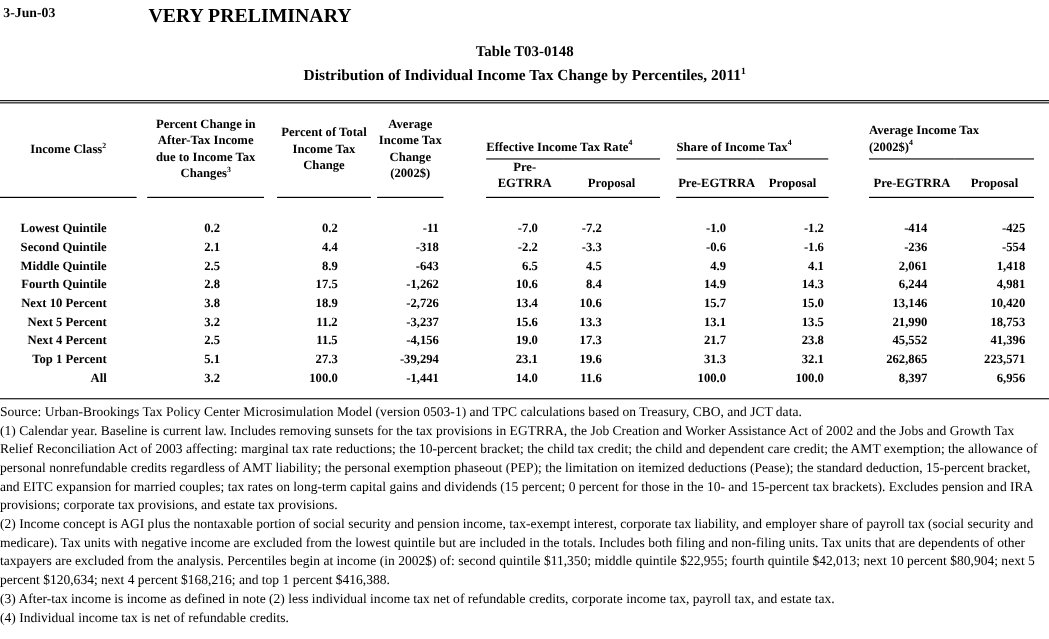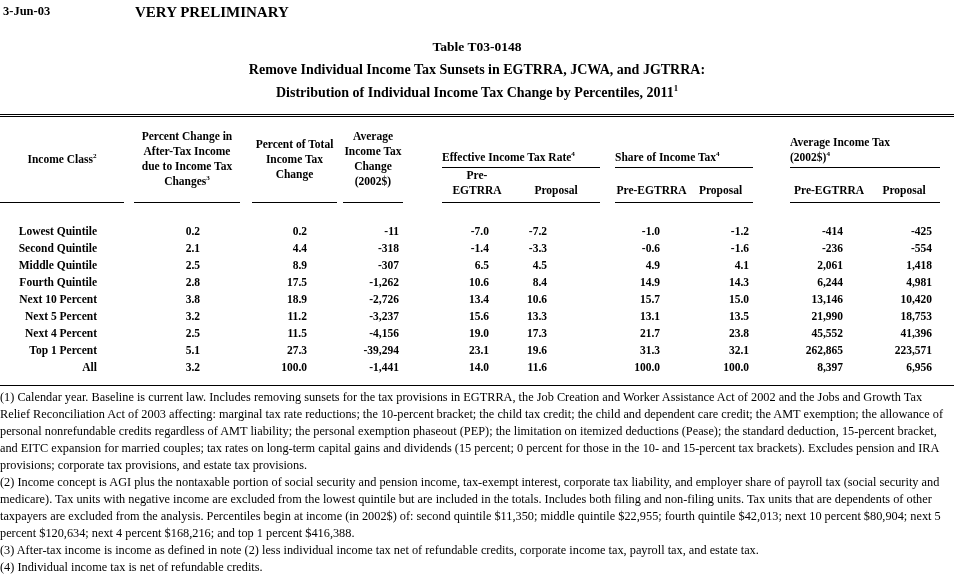--- a/index.html
+++ b/index.html
@@ -12,7 +12,7 @@
   
   .topbar { position: relative; height: 22px; padding-left: 15px; }
   .date-label { position: absolute; left: 3px; top: 4px; font-weight: bold; font-size: 12.5px; }
-  .prelim-label { position: absolute; left: 135px; top: 4px; font-weight: bold; font-size: 15px; }
+  .prelim-label { position: absolute; left: 135px; top: 4px; font-weight: bold; font-size: 18px; }
   .url-link { position: absolute; right: 4px; top: 3px; font-size: 12.5px; color: #0000ee; text-decoration: underline; cursor: pointer; }
   
   .titles { text-align: center; margin-top: 14px; font-weight: bold; }

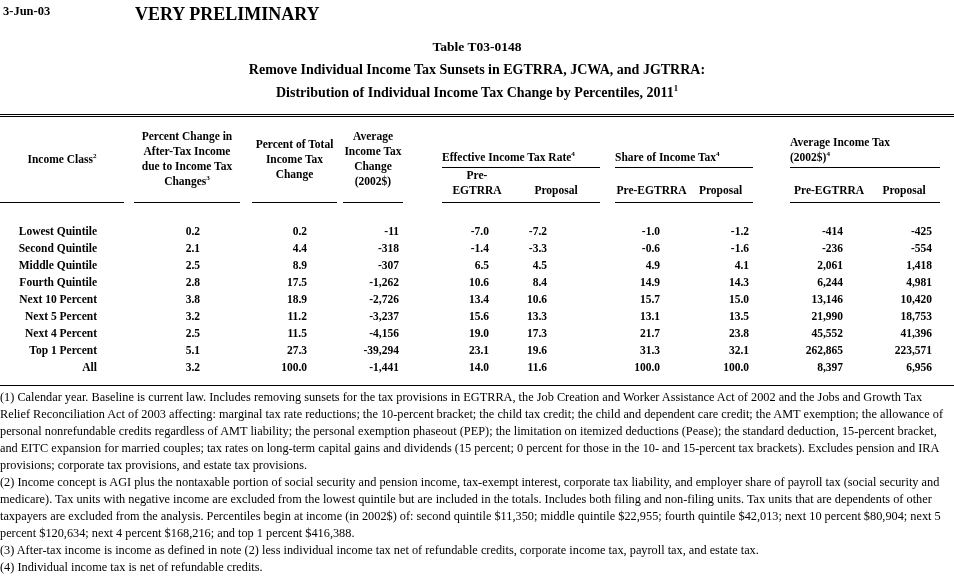--- a/index.html
+++ b/index.html
@@ -58,7 +58,6 @@
 
 <div class="titles">
   <div class="title-1">Table T03-0148</div>
-  <div class="title-2">Remove Individual Income Tax Sunsets in EGTRRA, JCWA, and JGTRRA:</div>
   <div class="title-3"><span>Distribution of Individual Income Tax Change by Percentiles, 2011</span><sup>1</sup></div>
 </div>
 

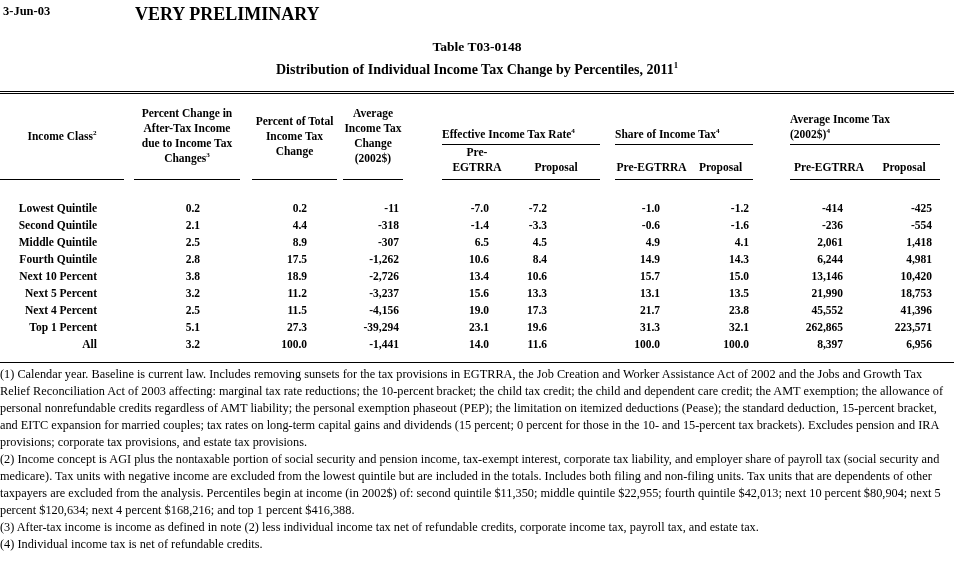--- a/index.html
+++ b/index.html
@@ -138,7 +138,7 @@
         <td class="sp"></td>
         <td class="c4">-318</td>
         <td class="sp"></td>
-        <td class="c5">-1.4</td>
+        <td class="c5">-2.2</td>
         <td class="c6">-3.3</td>
         <td class="sp"></td>
         <td class="c7">-0.6</td>

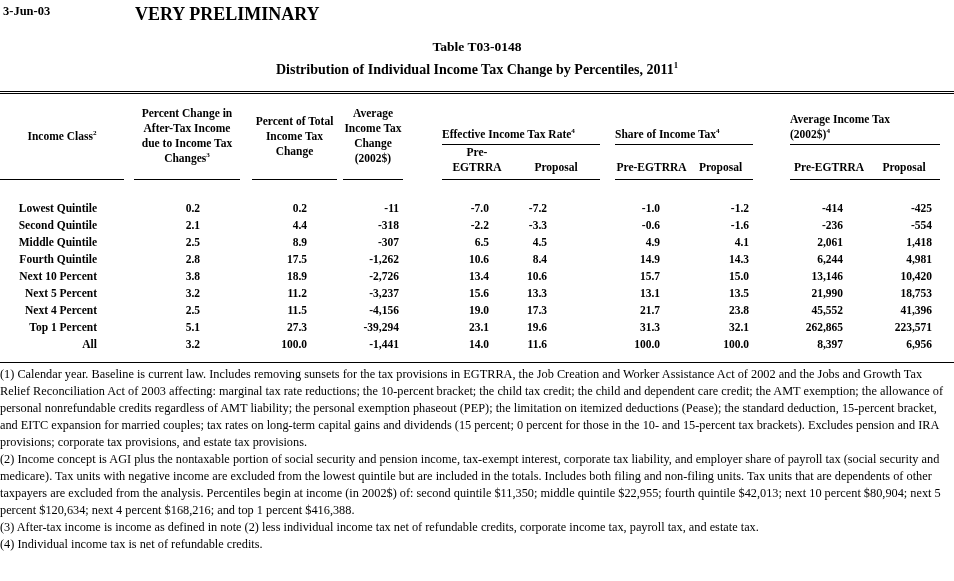--- a/index.html
+++ b/index.html
@@ -155,7 +155,7 @@
         <td class="sp"></td>
         <td class="c3">8.9</td>
         <td class="sp"></td>
-        <td class="c4">-307</td>
+        <td class="c4">-643</td>
         <td class="sp"></td>
         <td class="c5">6.5</td>
         <td class="c6">4.5</td>

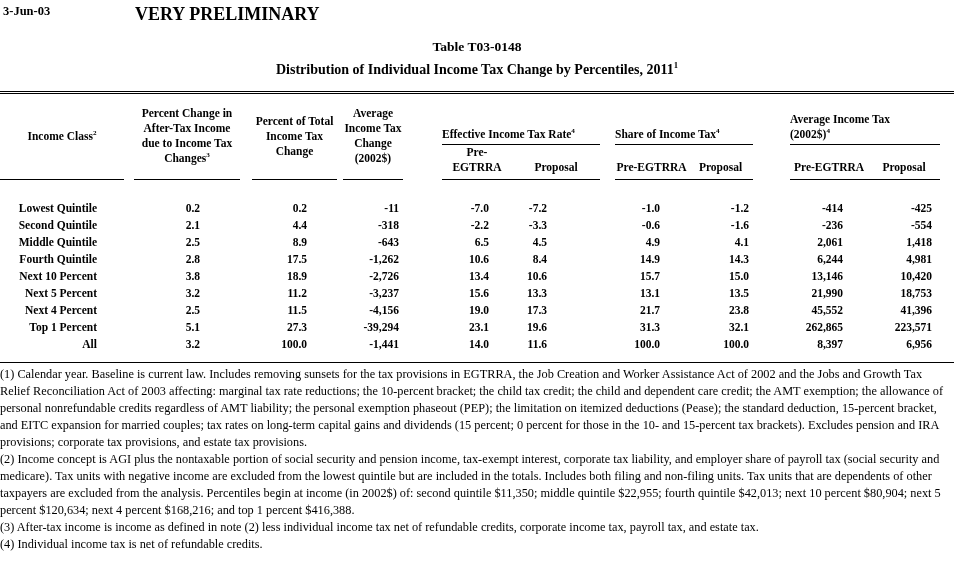--- a/index.html
+++ b/index.html
@@ -287,6 +287,7 @@
 <div class="rule-single"></div>
 
 <div class="footnotes">
+  <p>Source: Urban-Brookings Tax Policy Center Microsimulation Model (version 0503-1) and TPC calculations based on Treasury, CBO, and JCT data.</p>
   <p>(1) Calendar year. Baseline is current law. Includes removing sunsets for the tax provisions in EGTRRA, the Job Creation and Worker Assistance Act of 2002 and the Jobs and Growth Tax Relief Reconciliation Act of 2003 affecting: marginal tax rate reductions; the 10-percent bracket; the child tax credit; the child and dependent care credit; the AMT exemption; the allowance of personal nonrefundable credits regardless of AMT liability; the personal exemption phaseout (PEP); the limitation on itemized deductions (Pease); the standard deduction, 15-percent bracket, and EITC expansion for married couples; tax rates on long-term capital gains and dividends (15 percent; 0 percent for those in the 10- and 15-percent tax brackets). Excludes pension and IRA provisions; corporate tax provisions, and estate tax provisions.</p>
   <p>(2) Income concept is AGI plus the nontaxable portion of social security and pension income, tax-exempt interest, corporate tax liability, and employer share of payroll tax (social security and medicare).  Tax units with negative income are excluded from the lowest quintile but are included in the totals. Includes both filing and non-filing units. Tax units that are dependents of other taxpayers are excluded from the analysis. Percentiles begin at income (in 2002$) of: second quintile $11,350; middle quintile $22,955; fourth quintile $42,013; next 10 percent $80,904; next 5 percent $120,634; next 4 percent $168,216; and top 1 percent $416,388.</p>
   <p>(3) After-tax income is income as defined in note (2) less individual income tax net of refundable credits, corporate income tax, payroll tax, and estate tax.</p>

